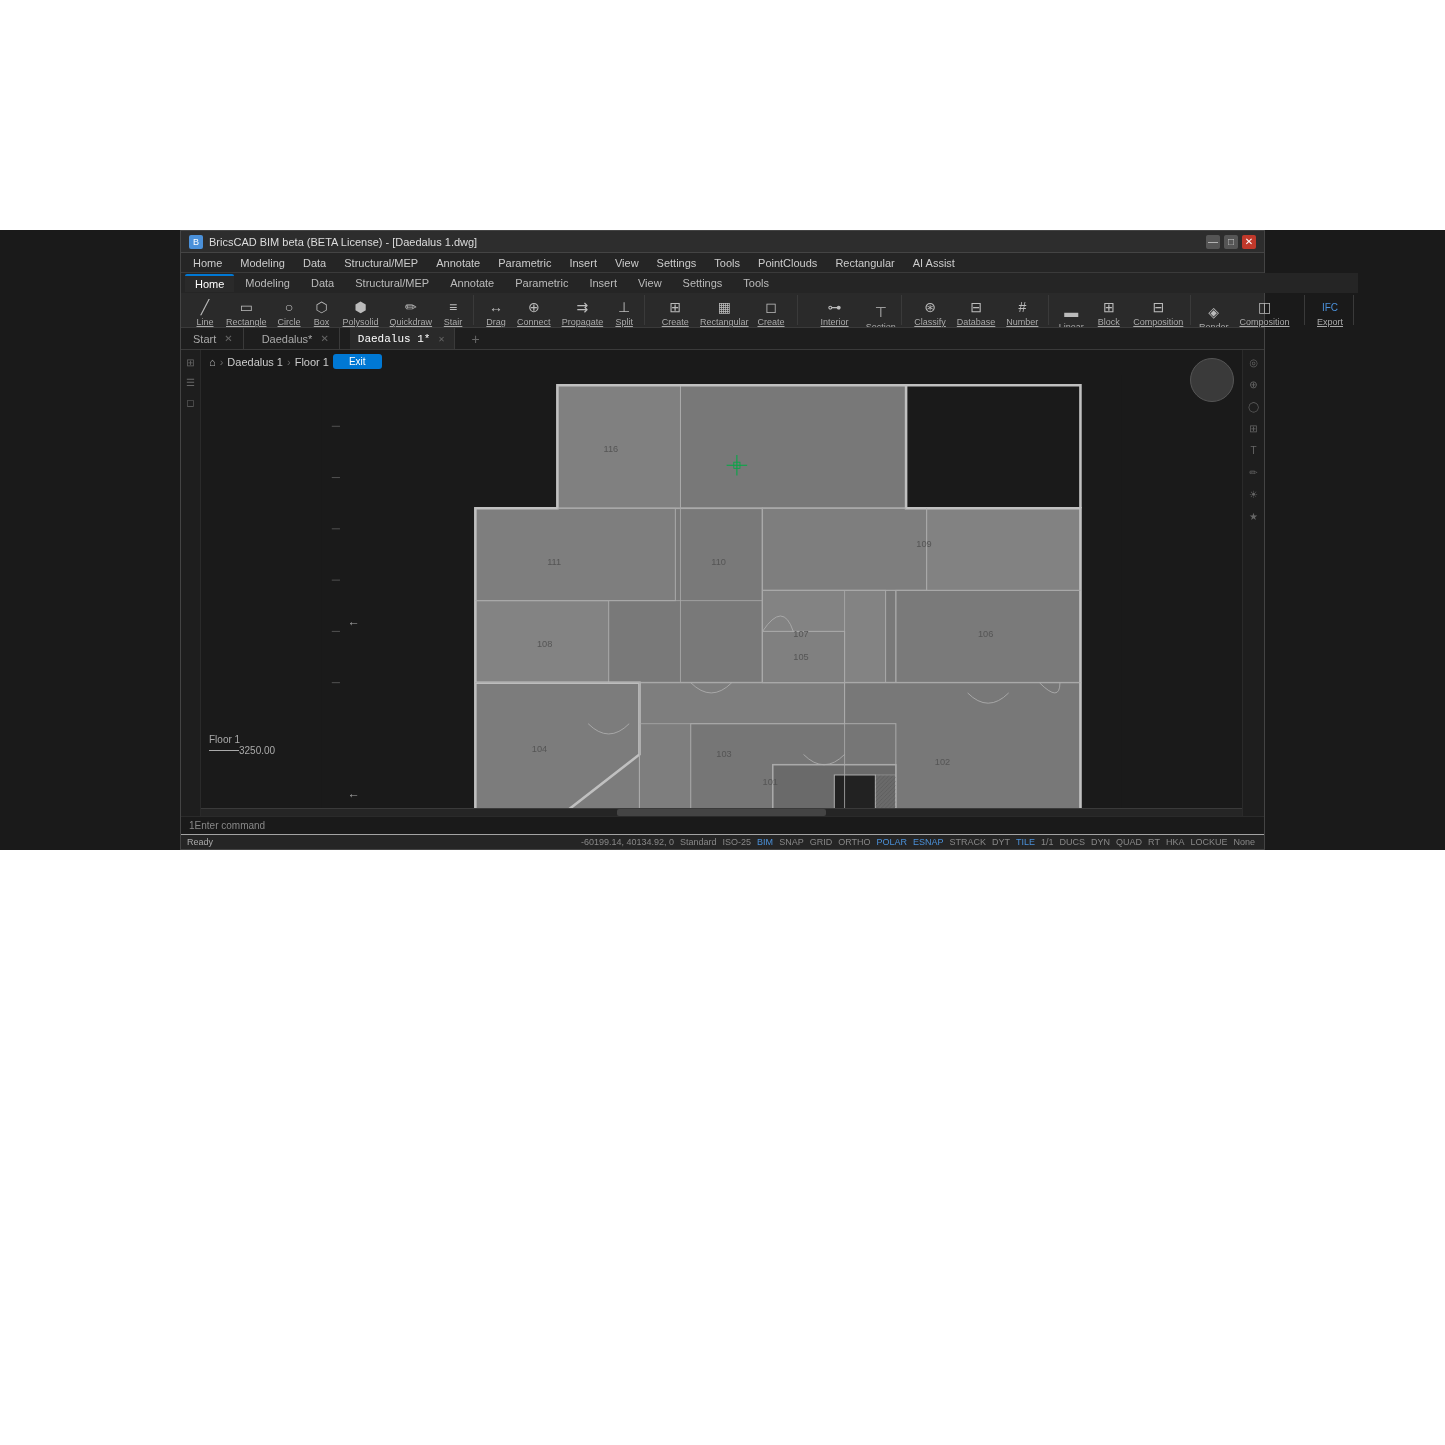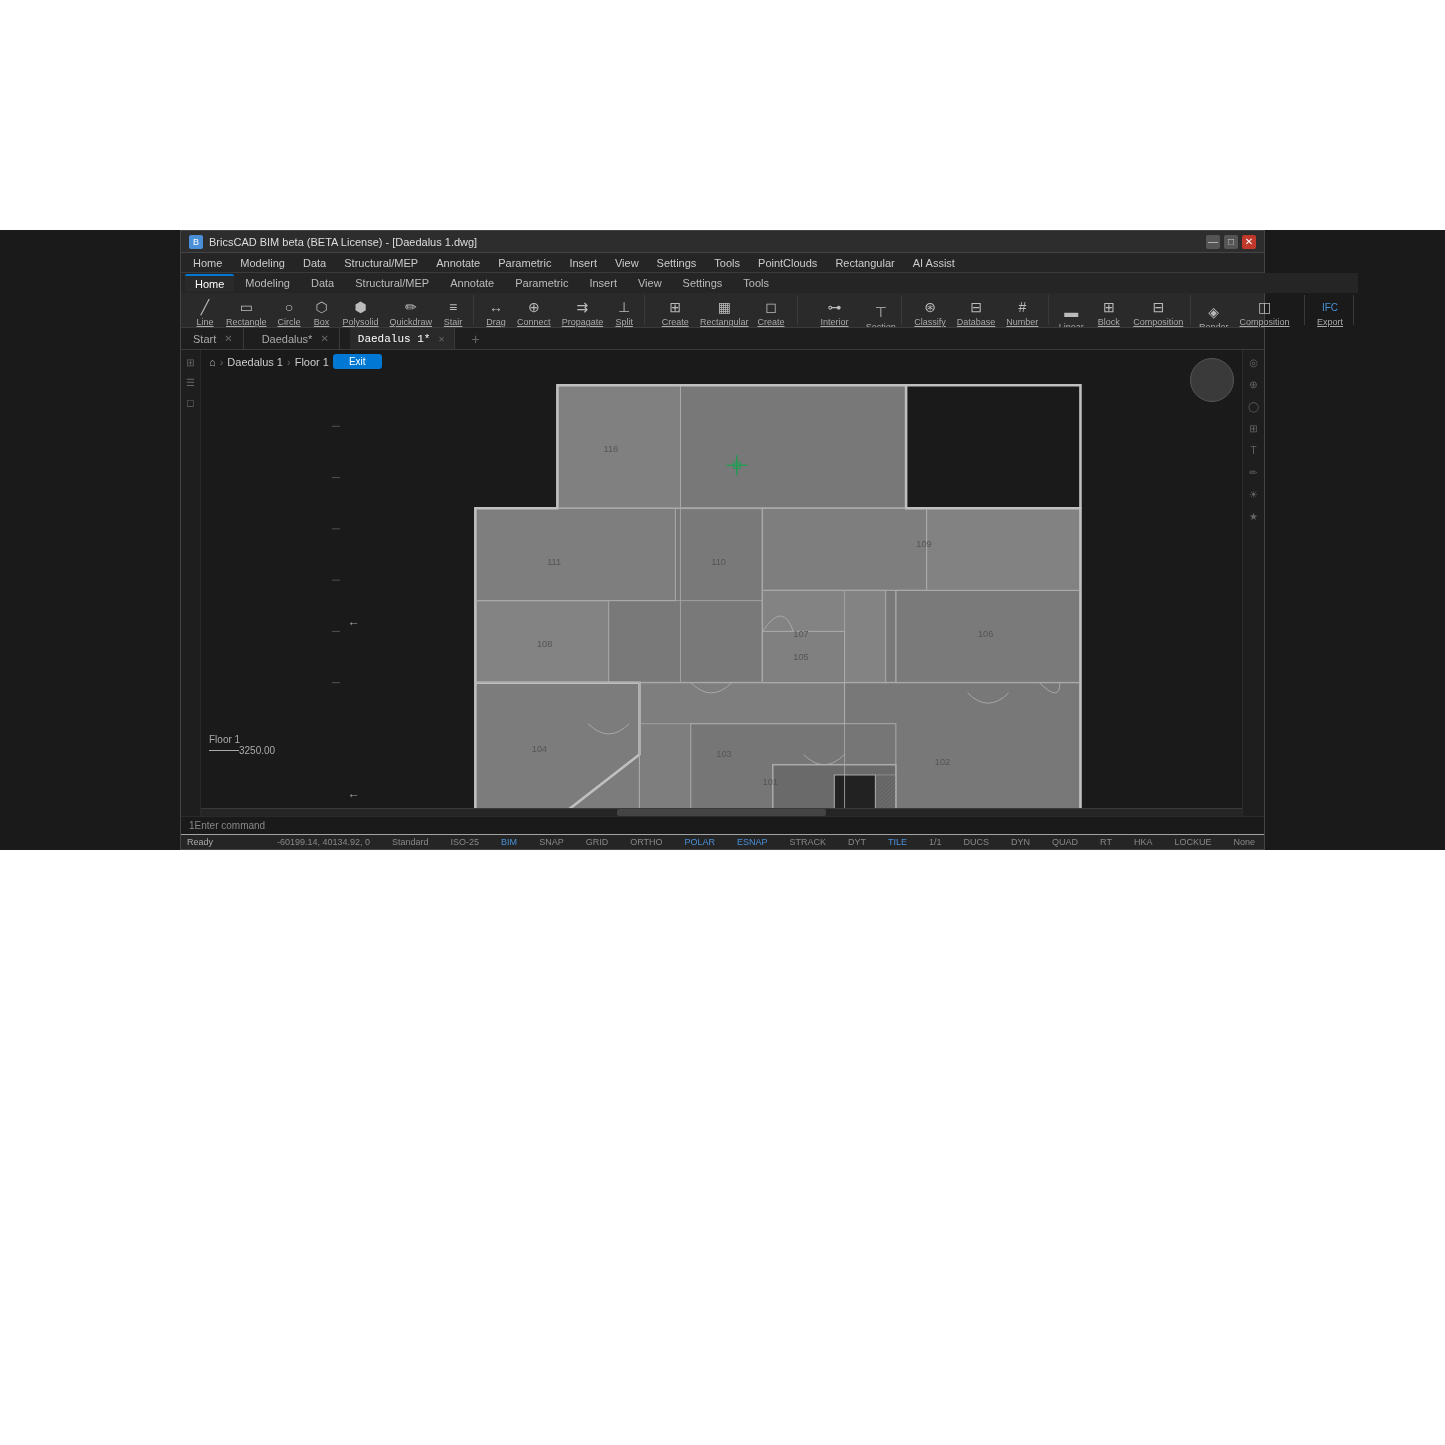--- a/index.html
+++ b/index.html
@@ -354,7 +354,7 @@
       color: #888;
     }
     .status-left { display: flex; align-items: center; gap: 8px; }
-    .status-right { display: flex; align-items: center; gap: 16px; }
+    .status-right { display: flex; align-items: center; gap: 0; }
     .status-item {
       padding: 0 3px;
       cursor: pointer;

